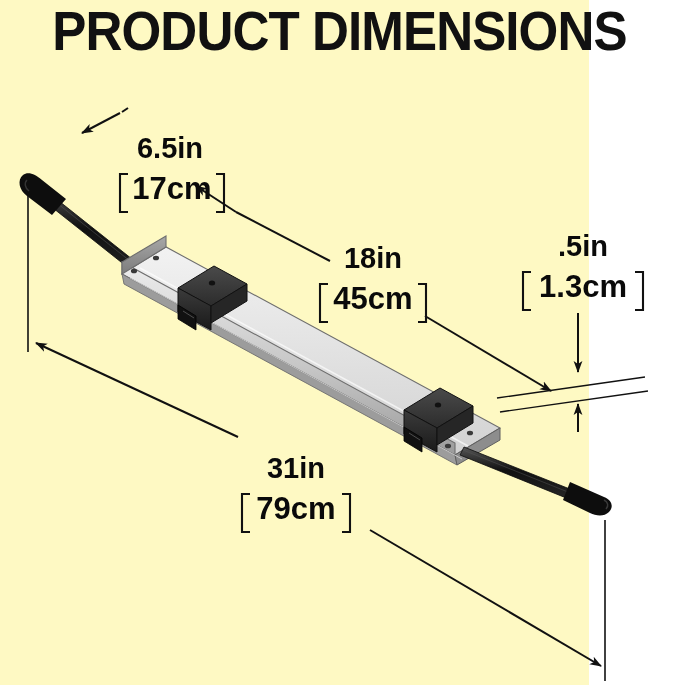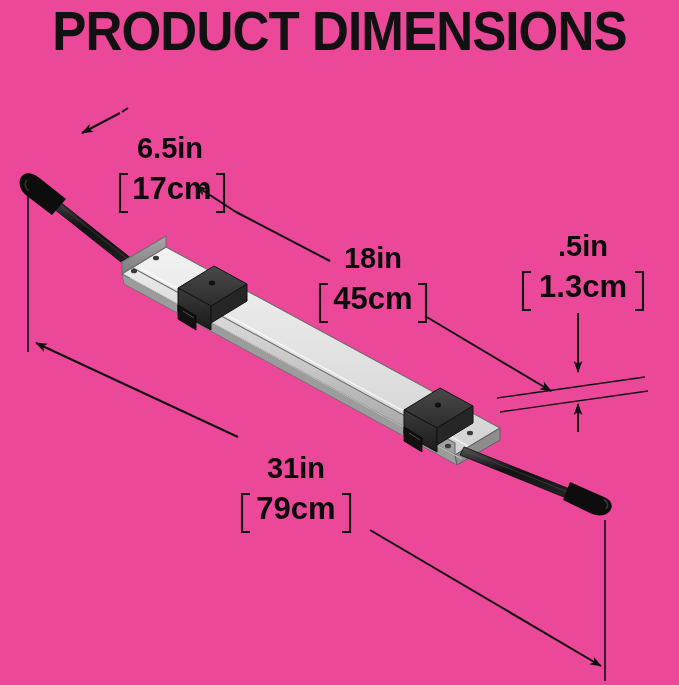--- a/index.html
+++ b/index.html
@@ -16,9 +16,9 @@
   }
   #stage {
     position: relative;
-    width: 679px;
+    width: 589px;
     height: 685px;
-    background: #ec4899;
+    background: #fef9c3;
   }
   .title {
     position: absolute;

